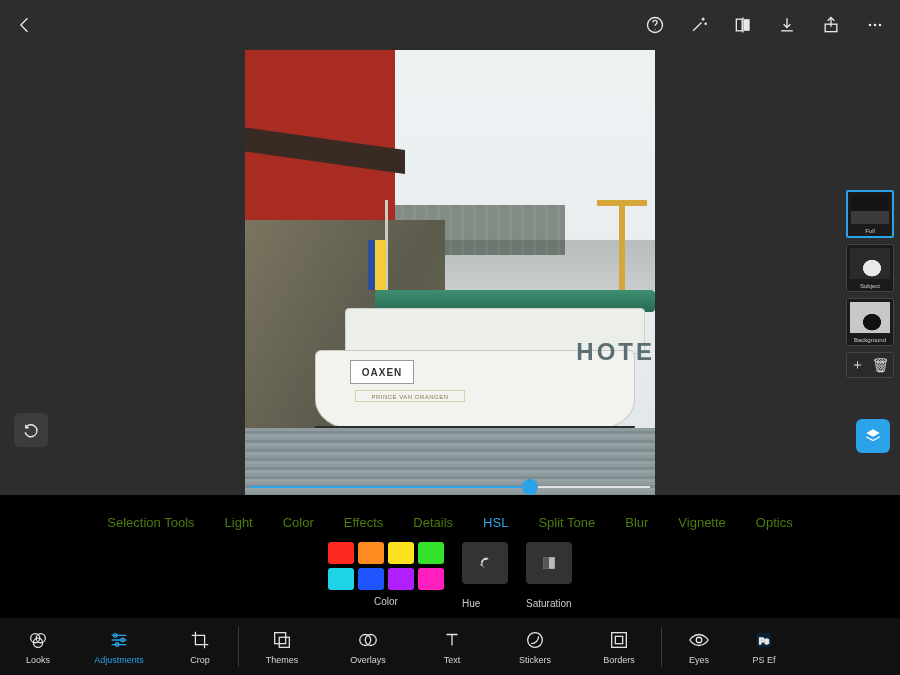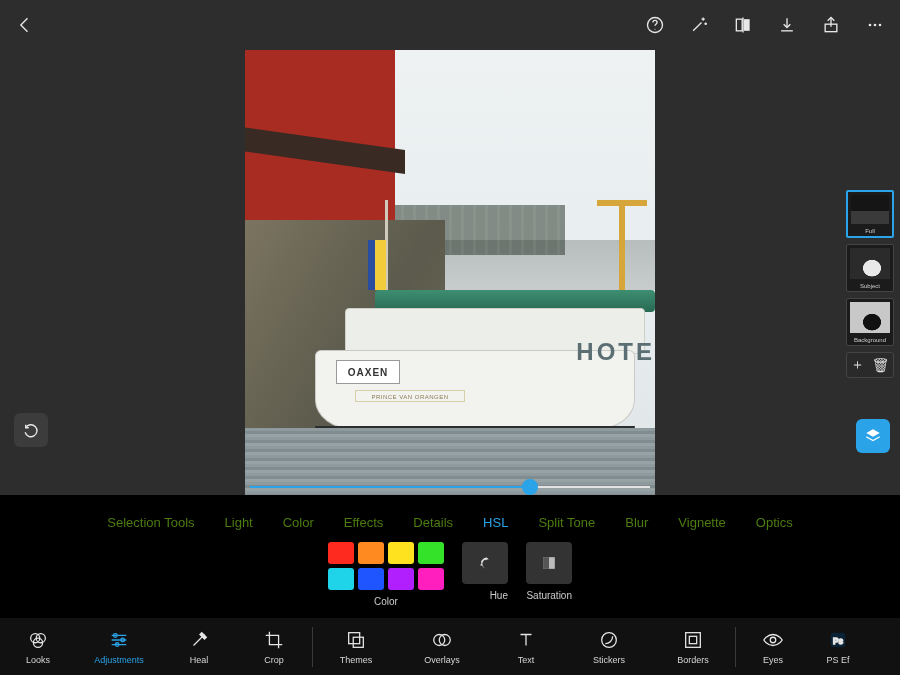--- a/index.html
+++ b/index.html
@@ -27,7 +27,7 @@
   .photo .boat-hull { position:absolute; top:300px; left:70px; width:320px; height:80px; background:#f2f3ef; border-radius:6px 6px 40px 40px / 6px 6px 30px 30px; border:1px solid #c9cac5; }
   .photo .boat-deck { position:absolute; top:258px; left:100px; width:300px; height:46px; background:#eceee9; border:1px solid #cfd0ca; border-radius:4px; }
   .photo .boat-roof { position:absolute; top:240px; left:130px; width:280px; height:22px; background:linear-gradient(#3e8e72,#286a53); border-radius:4px; }
-  .photo .sign { position:absolute; top:310px; left:91px; width:64px; height:24px; background:#fff; border:1px solid #999; display:flex; align-items:center; justify-content:center; font-size:10px; font-weight:600; color:#333; letter-spacing:1px; }
+  .photo .sign { position:absolute; top:310px; left:105px; width:64px; height:24px; background:#fff; border:1px solid #999; display:flex; align-items:center; justify-content:center; font-size:10px; font-weight:600; color:#333; letter-spacing:1px; }
   .photo .hotel { position:absolute; top:288px; right:0; font-size:24px; font-weight:700; color:#5a6e73; letter-spacing:3px; }
   .photo .subsign { position:absolute; top:340px; left:110px; width:110px; height:12px; background:#f2f3ef; font-size:6px; color:#8b7b55; text-align:center; border:1px solid #d7cfa9; line-height:12px; letter-spacing:.5px; }
   .photo .water { position:absolute; top:378px; left:0; right:0; bottom:0; background:repeating-linear-gradient(180deg,#8e9a9e 0 3px,#7f8c90 3px 6px,#97a2a5 6px 9px); }

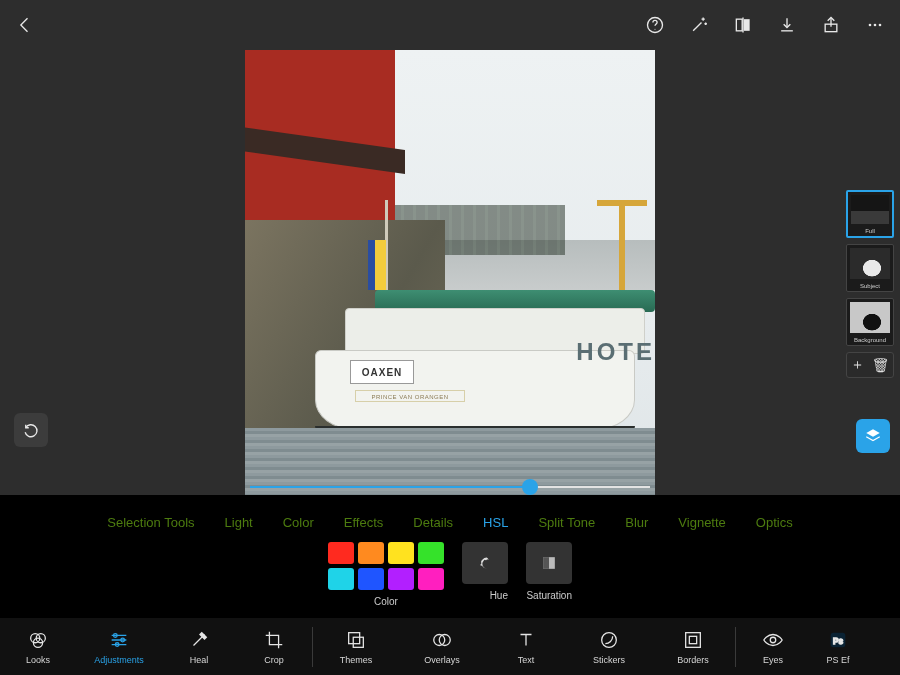--- a/index.html
+++ b/index.html
@@ -69,7 +69,7 @@
   .swatch { border-radius:3px; cursor:pointer; }
   .swatch-wrap { display:flex; flex-direction:column; align-items:center; gap:6px; }
   .swatch-wrap .cap { font-size:10px; color:#ccc; }
-  .hsl-btn { display:flex; flex-direction:column; align-items:flex-end; gap:6px; }
+  .hsl-btn { display:flex; flex-direction:column; align-items:flex-start; gap:14px; }
   .hsl-box { width:46px; height:42px; background:#333; border-radius:4px; display:flex; align-items:center; justify-content:center; cursor:pointer; }
   .hsl-box.active { background:#2aa3e8; }
   .hsl-btn .cap { font-size:10px; color:#ccc; }

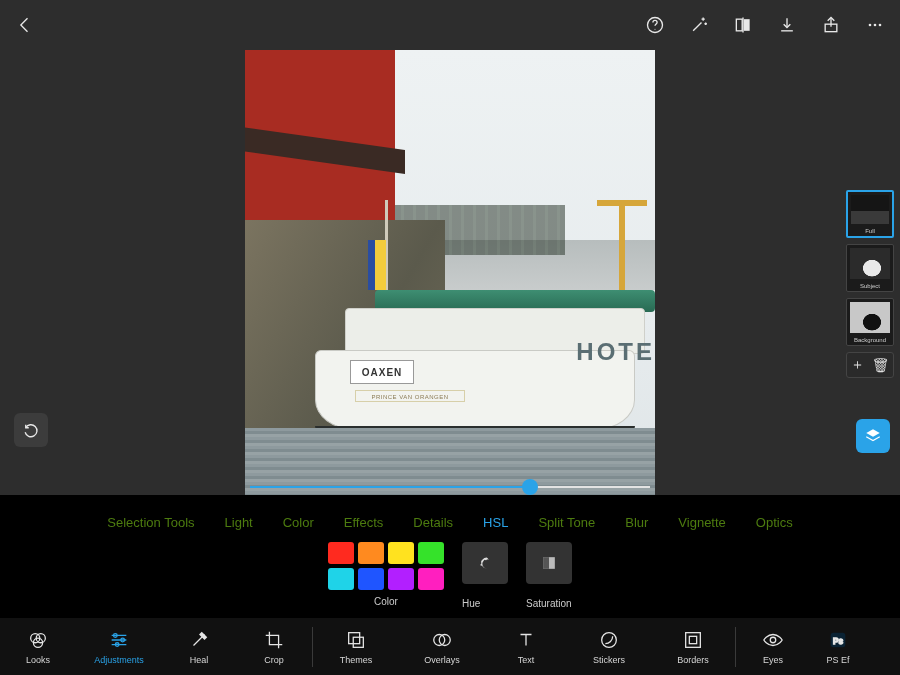--- a/index.html
+++ b/index.html
@@ -281,15 +281,6 @@
         </div>
         <div class="lbl">Adjustments</div>
       </div>
-      <div class="bb-item" style="width: 74px;">
-        <div class="ic">
-          <svg viewBox="0 0 24 24">
-            <path d="M6 18L18 6"></path>
-            <path d="M15 3l6 6-3 3-6-6z" fill="#e5e5e5" stroke="none"></path>
-          </svg>
-        </div>
-        <div class="lbl">Heal</div>
-      </div>
       <div class="bb-item" style="width: 76px;">
         <div class="ic">
           <svg viewBox="0 0 24 24">

